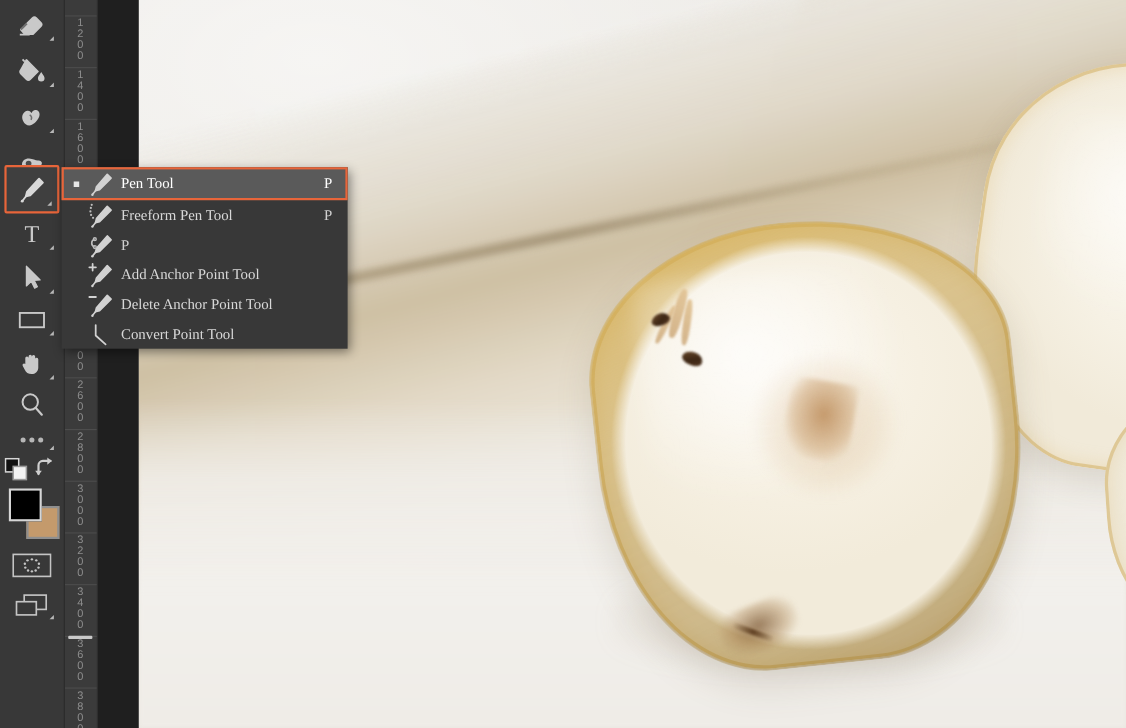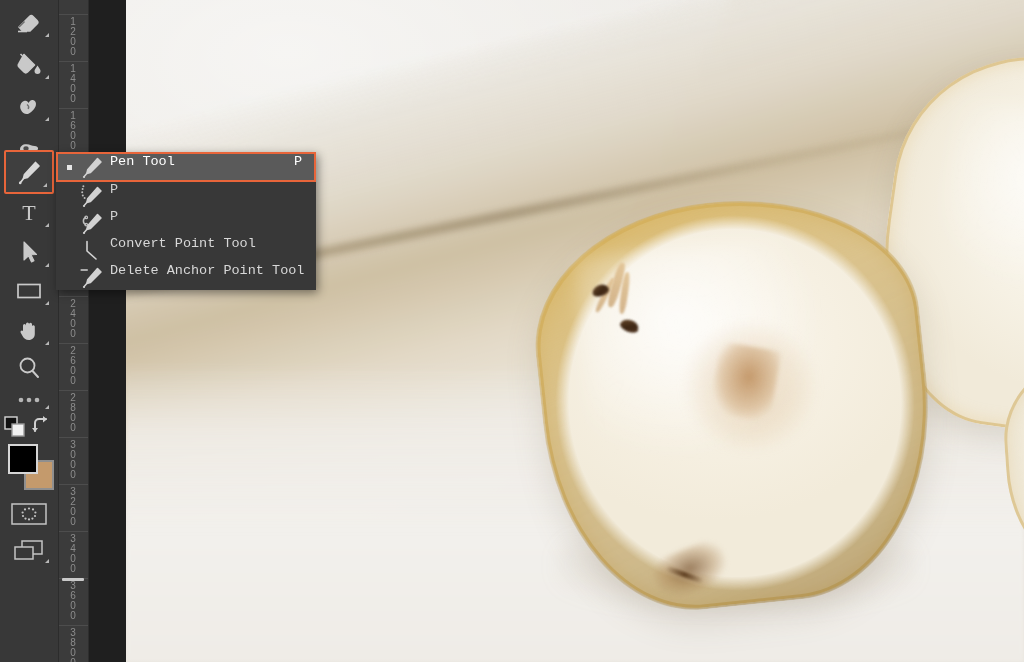--- a/index.html
+++ b/index.html
@@ -329,12 +329,13 @@
   .menu-item {
     position: relative;
     display: flex;
+    align-items: center;
     height: 27px;
     box-sizing: border-box;
     padding: 0 0 0 6px;
     color: #d6d6d6;
     font-size: 13.5px;
-    font-family: Liberation Mono, monospace;
+    font-family: Liberation Serif, serif;
     white-space: nowrap;
   }
   .menu-item.active {

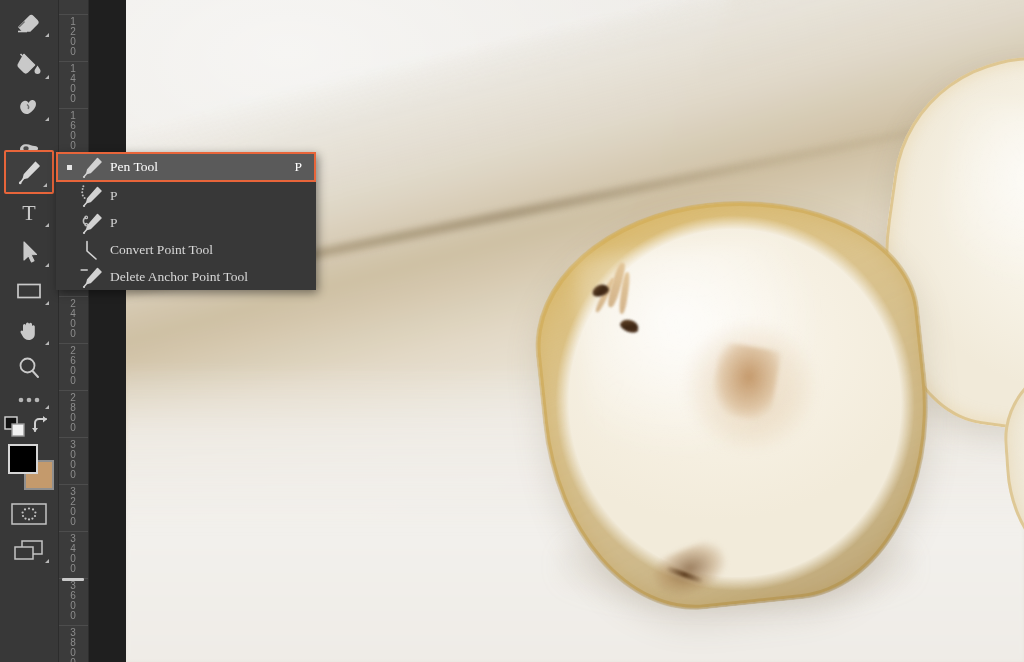--- a/index.html
+++ b/index.html
@@ -727,6 +727,7 @@
       </g>
           </svg>
         </span>
+        <span class="mi-label">Freeform Pen Tool</span>
         <span class="mi-key">P</span>
       </div>
       <div class="menu-item">

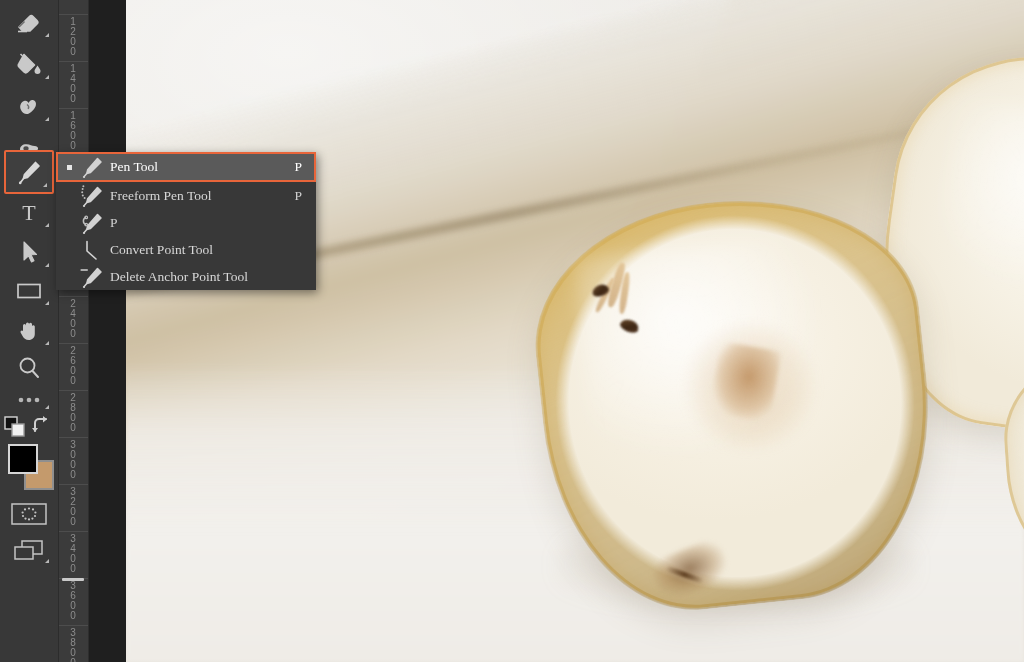--- a/index.html
+++ b/index.html
@@ -752,6 +752,23 @@
         <span class="mi-bullet"></span>
         <span class="mi-icon">
           <svg width="26" height="26" viewBox="0 0 26 26">
+
+    <g stroke="#d2d2d2" stroke-width="1.5" fill="none" stroke-linejoin="round">
+      <path d="M17.5 4.5 L21 8 L10.5 18.5 L6.8 19.4 L7.7 15.7 Z" fill="#d2d2d2"></path>
+      <path d="M7.7 15.7 L10.5 18.5"></path>
+      <path d="M7.0 19.2 L4.2 22.6" stroke-linecap="round"></path>
+    </g>
+    <circle cx="4" cy="23" r="1.1" fill="#d2d2d2"></circle>
+      <path d="M4.2 3 L4.2 9 M1.2 6 L7.2 6" stroke="#d2d2d2" stroke-width="1.6" stroke-linecap="round"></path>
+      </svg>
+        </span>
+        <span class="mi-label">Add Anchor Point Tool</span>
+        <span class="mi-key"></span>
+      </div>
+      <div class="menu-item">
+        <span class="mi-bullet"></span>
+        <span class="mi-icon">
+          <svg width="26" height="26" viewBox="0 0 26 26">
       <path d="M7 4.5 L7 14 L16 22" fill="none" stroke="#d2d2d2" stroke-width="1.6" stroke-linecap="round" stroke-linejoin="round"></path>
       </svg>
         </span>

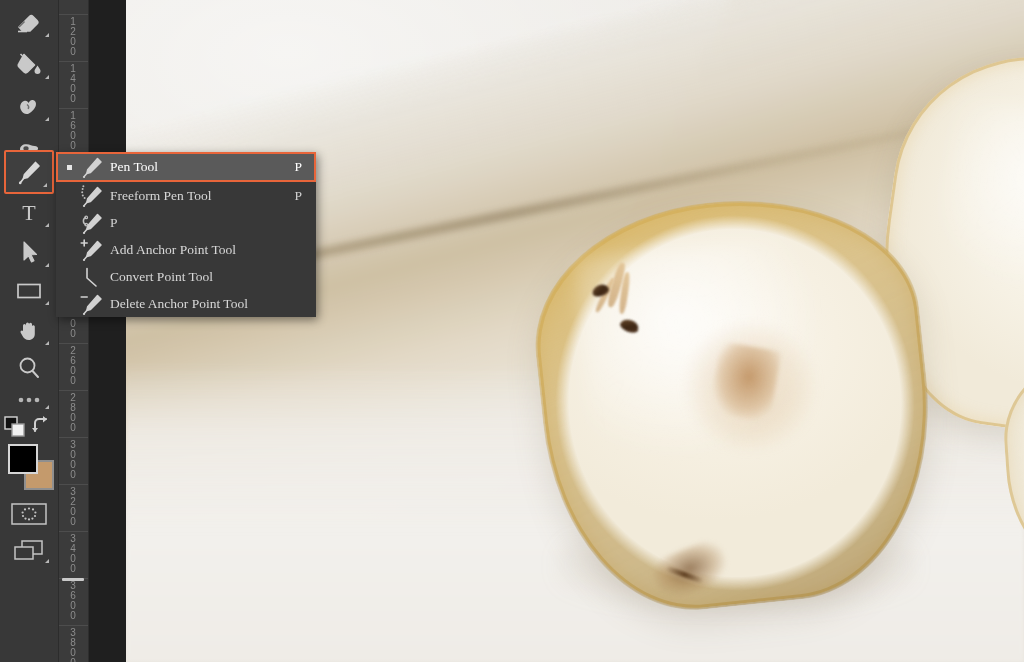--- a/index.html
+++ b/index.html
@@ -769,16 +769,6 @@
         <span class="mi-bullet"></span>
         <span class="mi-icon">
           <svg width="26" height="26" viewBox="0 0 26 26">
-      <path d="M7 4.5 L7 14 L16 22" fill="none" stroke="#d2d2d2" stroke-width="1.6" stroke-linecap="round" stroke-linejoin="round"></path>
-      </svg>
-        </span>
-        <span class="mi-label">Convert Point Tool</span>
-        <span class="mi-key"></span>
-      </div>
-      <div class="menu-item">
-        <span class="mi-bullet"></span>
-        <span class="mi-icon">
-          <svg width="26" height="26" viewBox="0 0 26 26">
 
     <g stroke="#d2d2d2" stroke-width="1.5" fill="none" stroke-linejoin="round">
       <path d="M17.5 4.5 L21 8 L10.5 18.5 L6.8 19.4 L7.7 15.7 Z" fill="#d2d2d2"></path>
@@ -792,6 +782,16 @@
         <span class="mi-label">Delete Anchor Point Tool</span>
         <span class="mi-key"></span>
       </div>
+      <div class="menu-item">
+        <span class="mi-bullet"></span>
+        <span class="mi-icon">
+          <svg width="26" height="26" viewBox="0 0 26 26">
+      <path d="M7 4.5 L7 14 L16 22" fill="none" stroke="#d2d2d2" stroke-width="1.6" stroke-linecap="round" stroke-linejoin="round"></path>
+      </svg>
+        </span>
+        <span class="mi-label">Convert Point Tool</span>
+        <span class="mi-key"></span>
+      </div>
     </div>
 
 </div>

